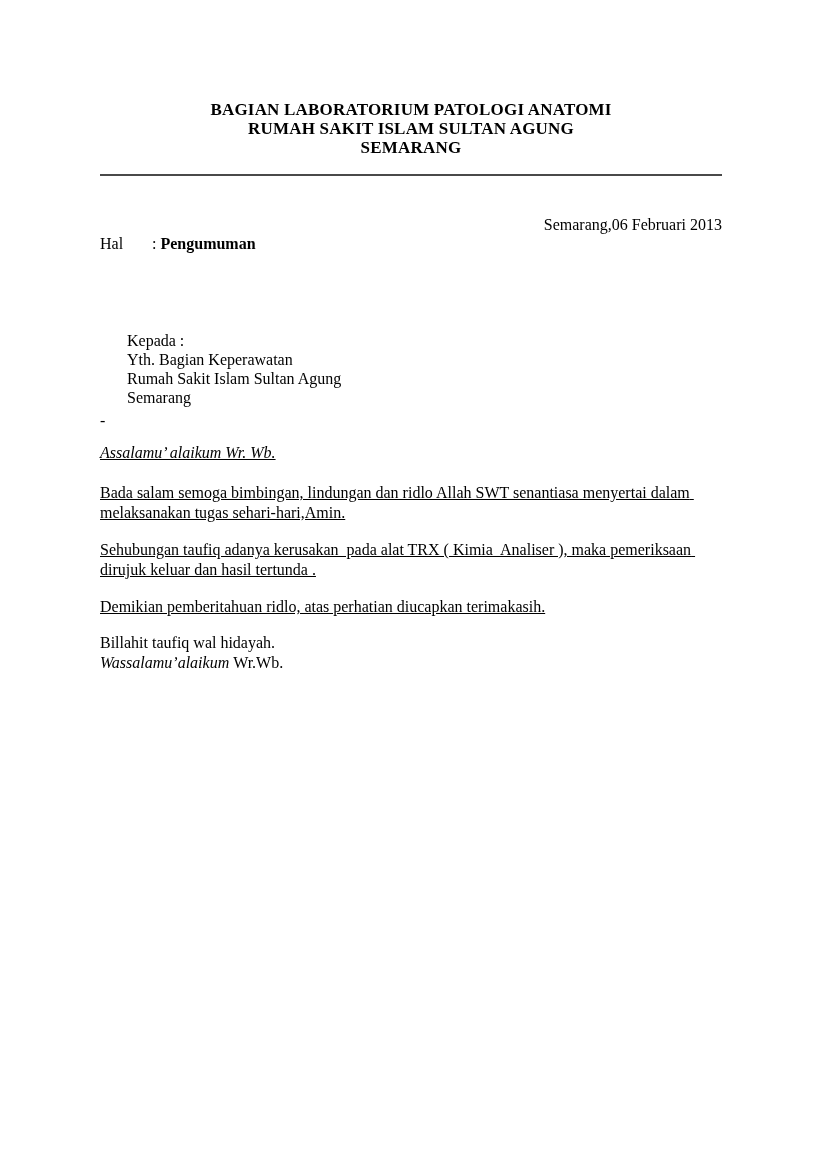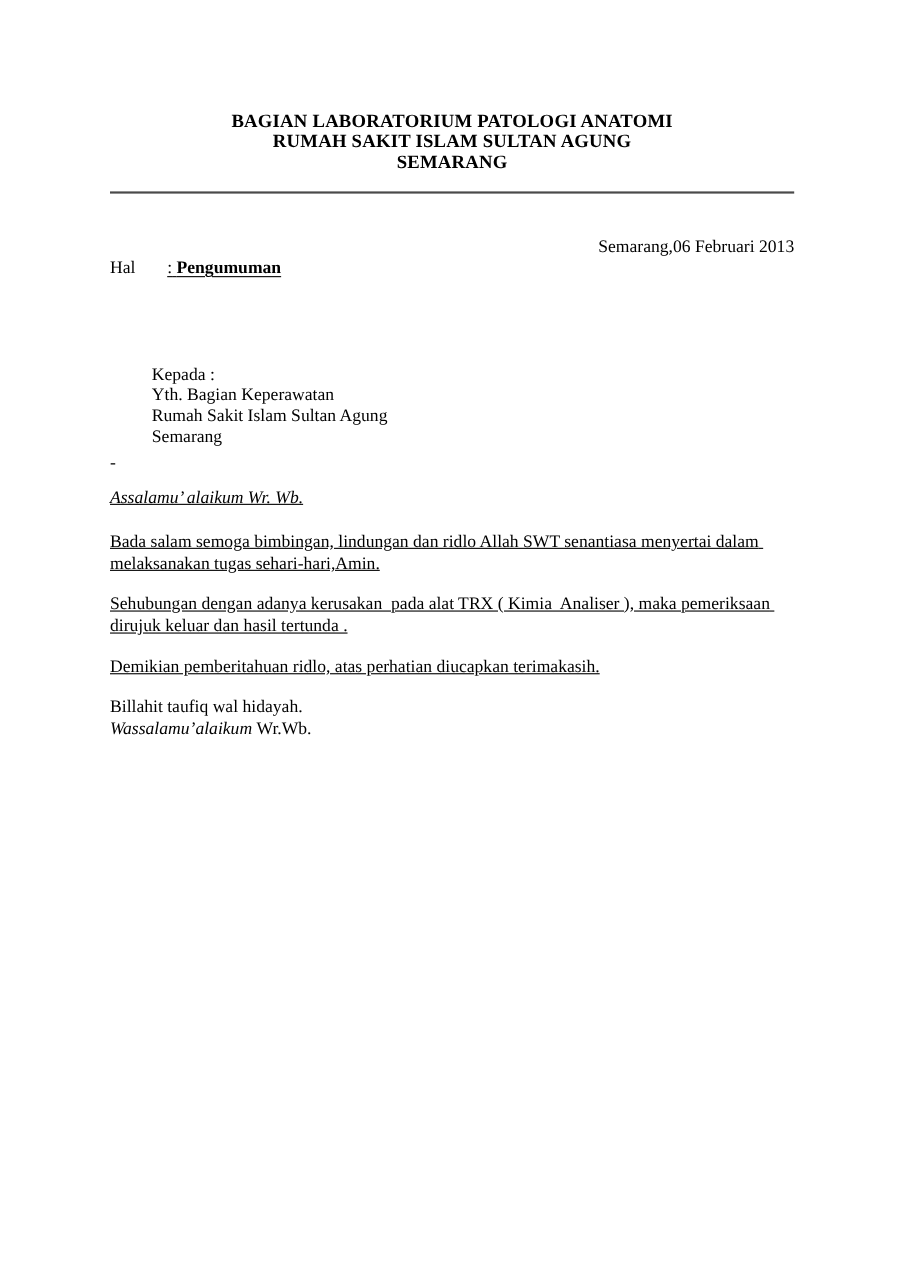--- a/index.html
+++ b/index.html
@@ -45,7 +45,6 @@
     width: 52px;
   }
   .hal-underline {
-    text-decoration: underline;
     text-underline-offset: 3px;
   }
   .hal-value { font-weight: 700; }

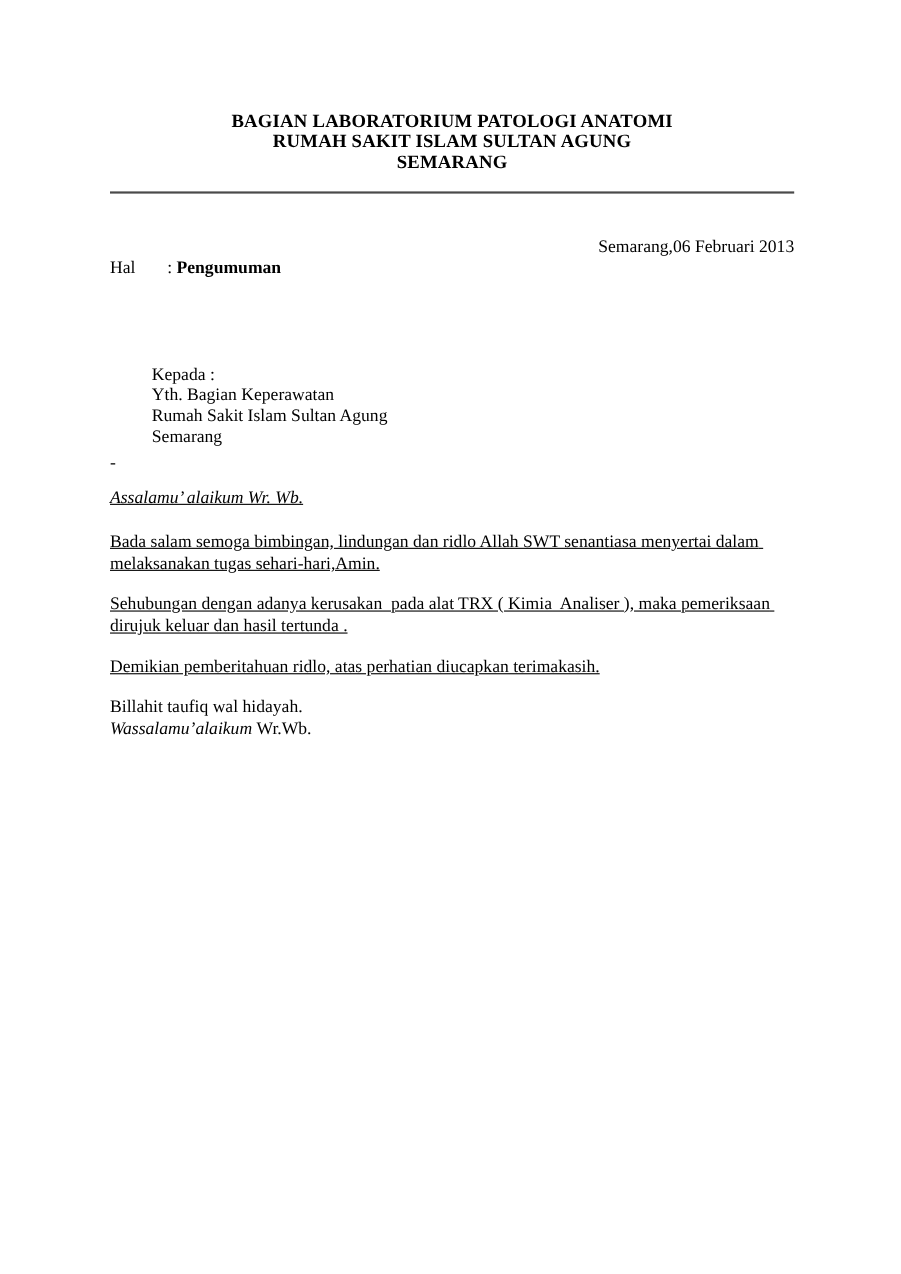--- a/index.html
+++ b/index.html
@@ -50,7 +50,7 @@
   .hal-value { font-weight: 700; }
   .recipient {
     margin-top: 78px;
-    margin-left: 38px;
+    margin-left: 27px;
     line-height: 19px;
   }
   .dash-line { margin-top: 4px; }

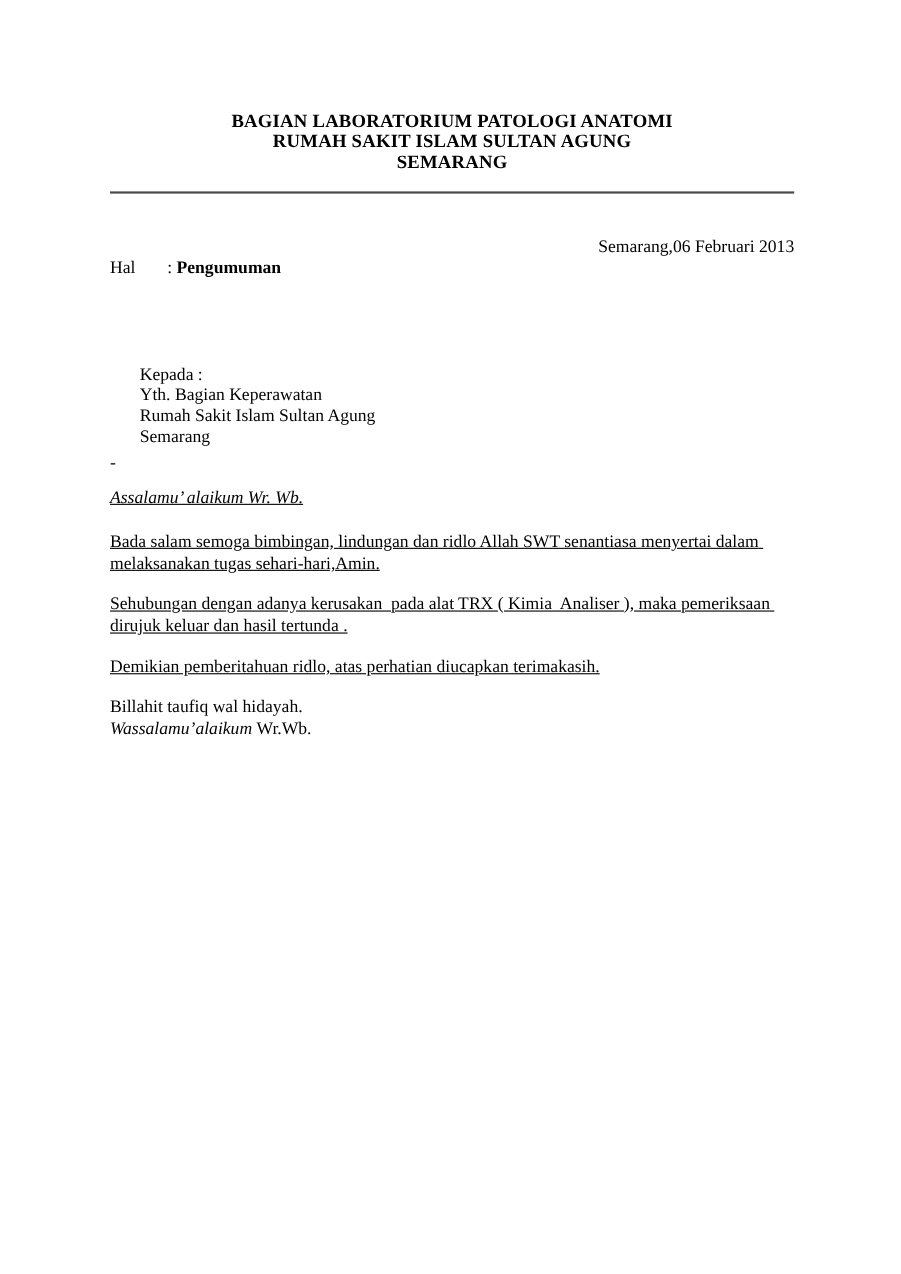--- a/index.html
+++ b/index.html
@@ -99,7 +99,7 @@
 
   <div class="para para1">Bada salam semoga bimbingan, lindungan dan ridlo Allah SWT senantiasa menyertai dalam melaksanakan tugas sehari-hari,Amin.</div>
 
-  <div class="para para2">Sehubungan dengan adanya kerusakan  pada alat TRX ( Kimia  Analiser ), maka pemeriksaan dirujuk keluar dan hasil tertunda .</div>
+  <div class="para para2">Sehubungan taufiq adanya kerusakan  pada alat TRX ( Kimia  Analiser ), maka pemeriksaan dirujuk keluar dan hasil tertunda .</div>
 
   <div class="para para3">Demikian pemberitahuan ridlo, atas perhatian diucapkan terimakasih.</div>
 

